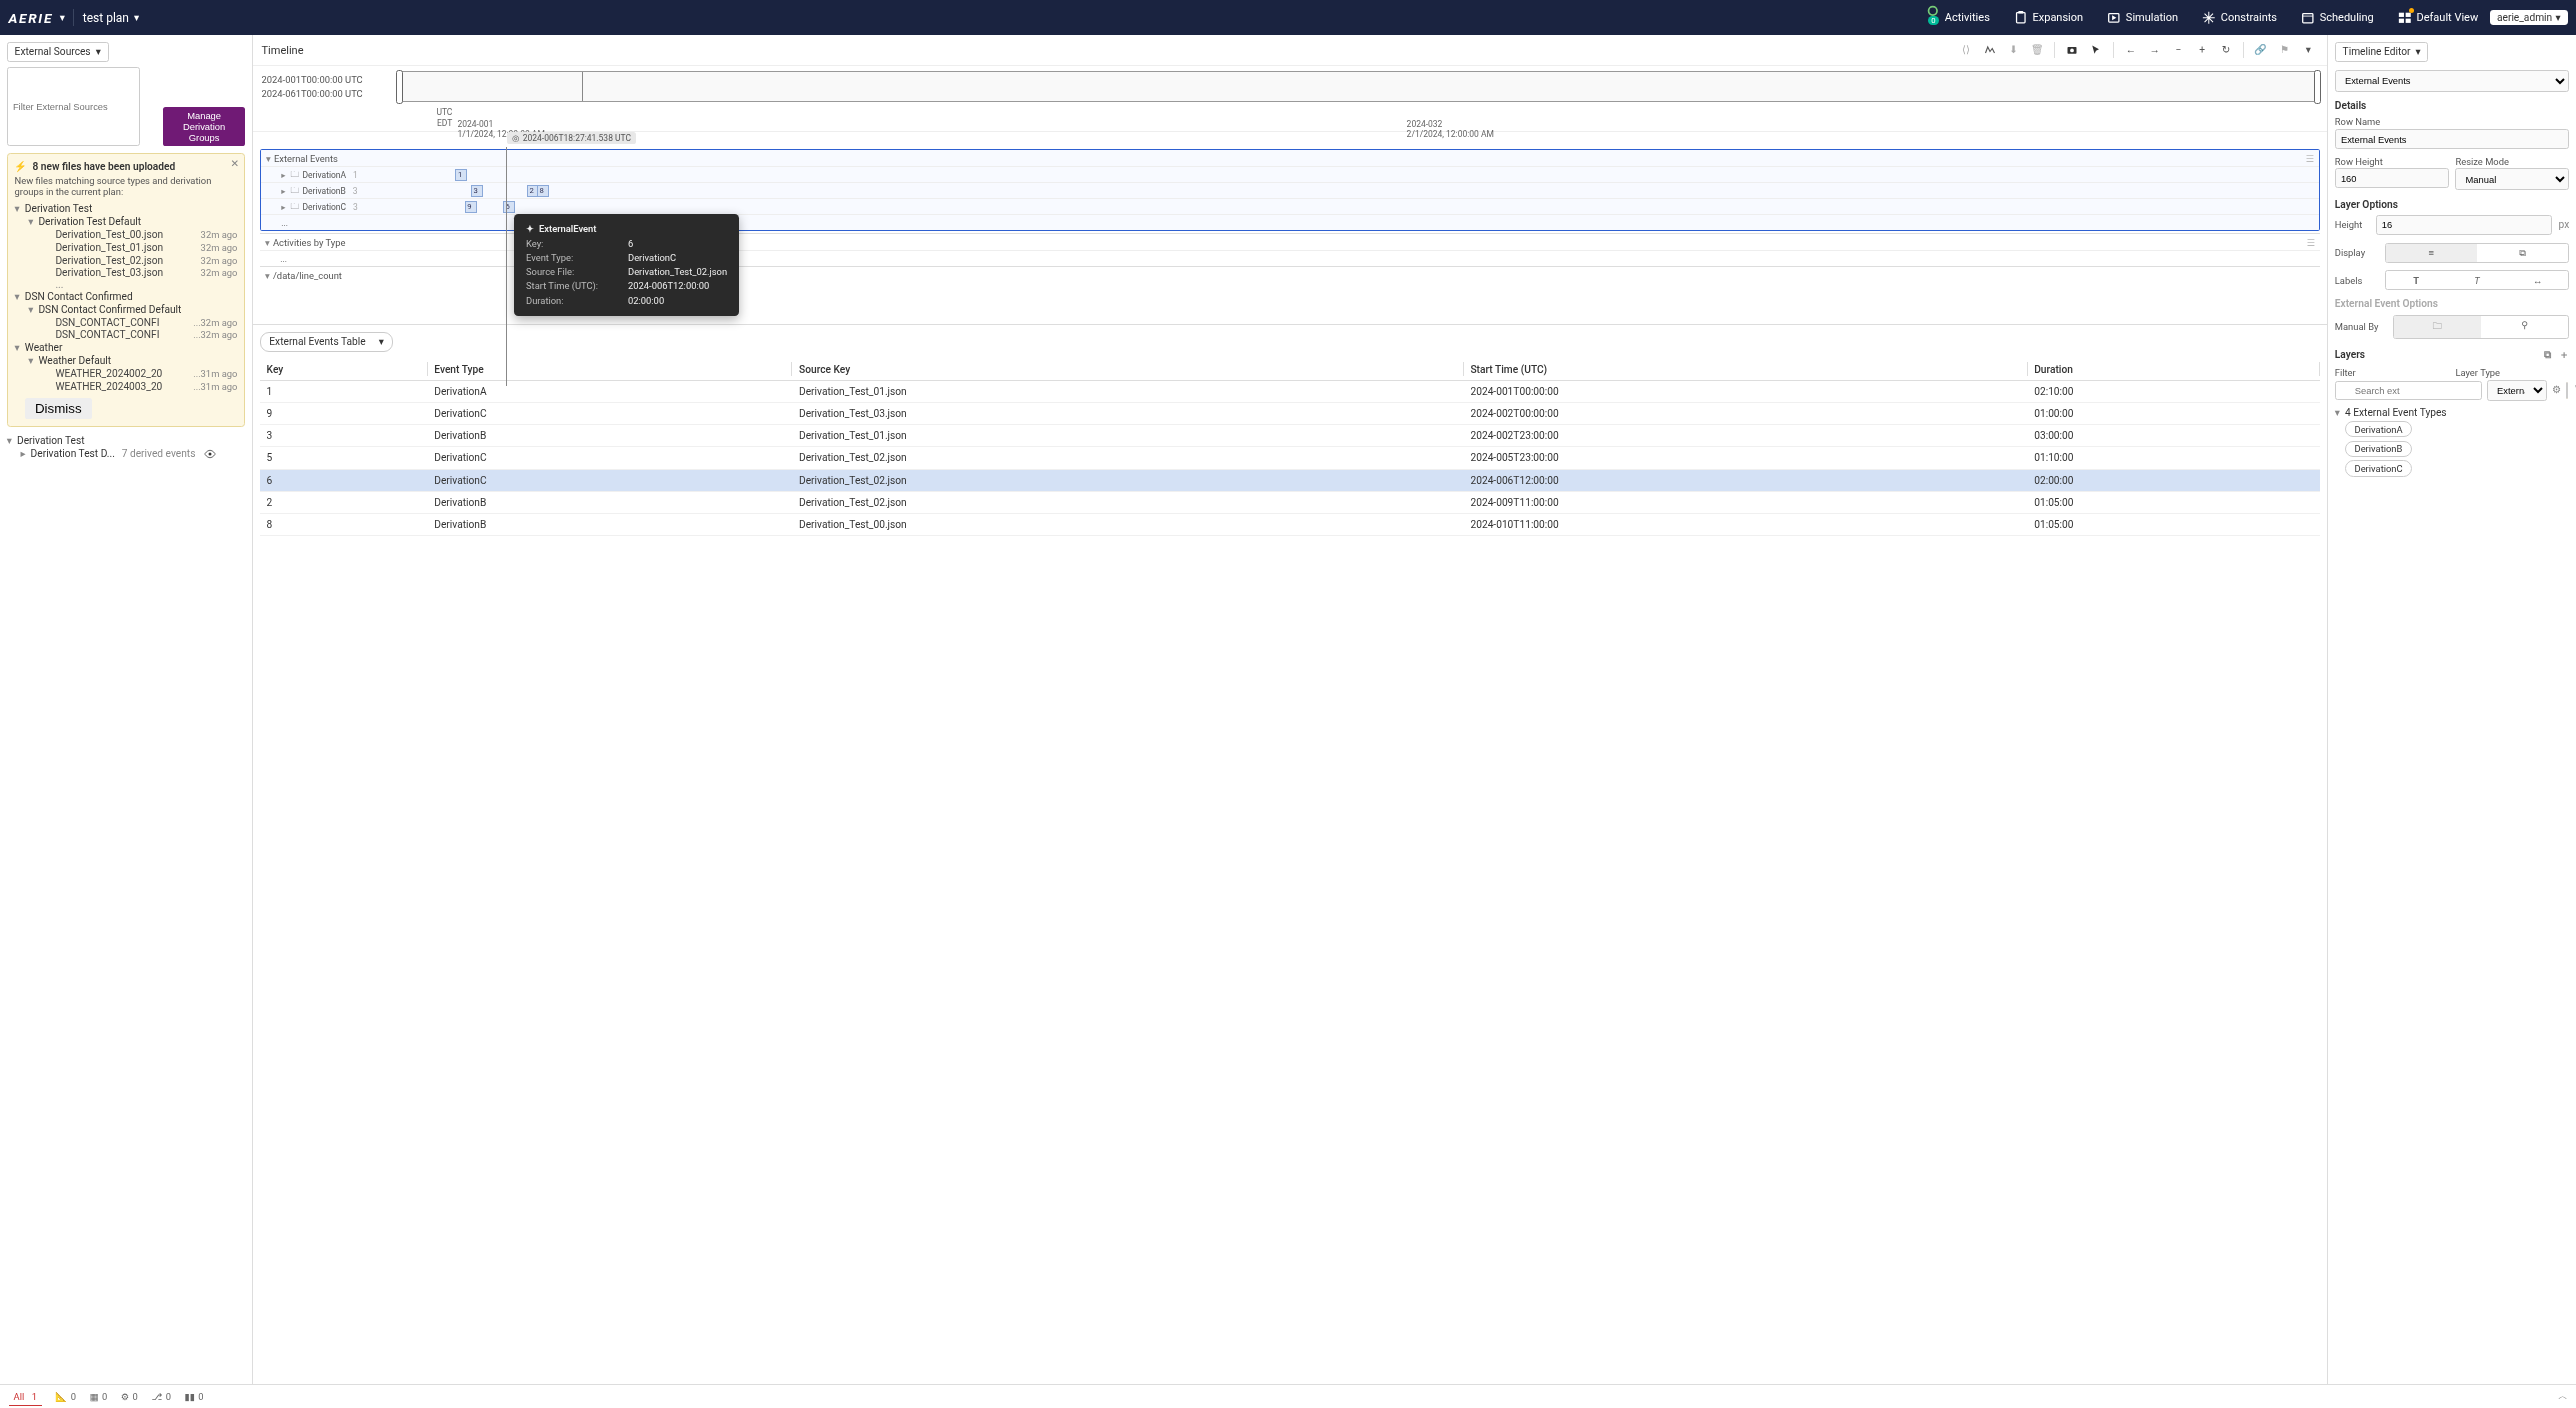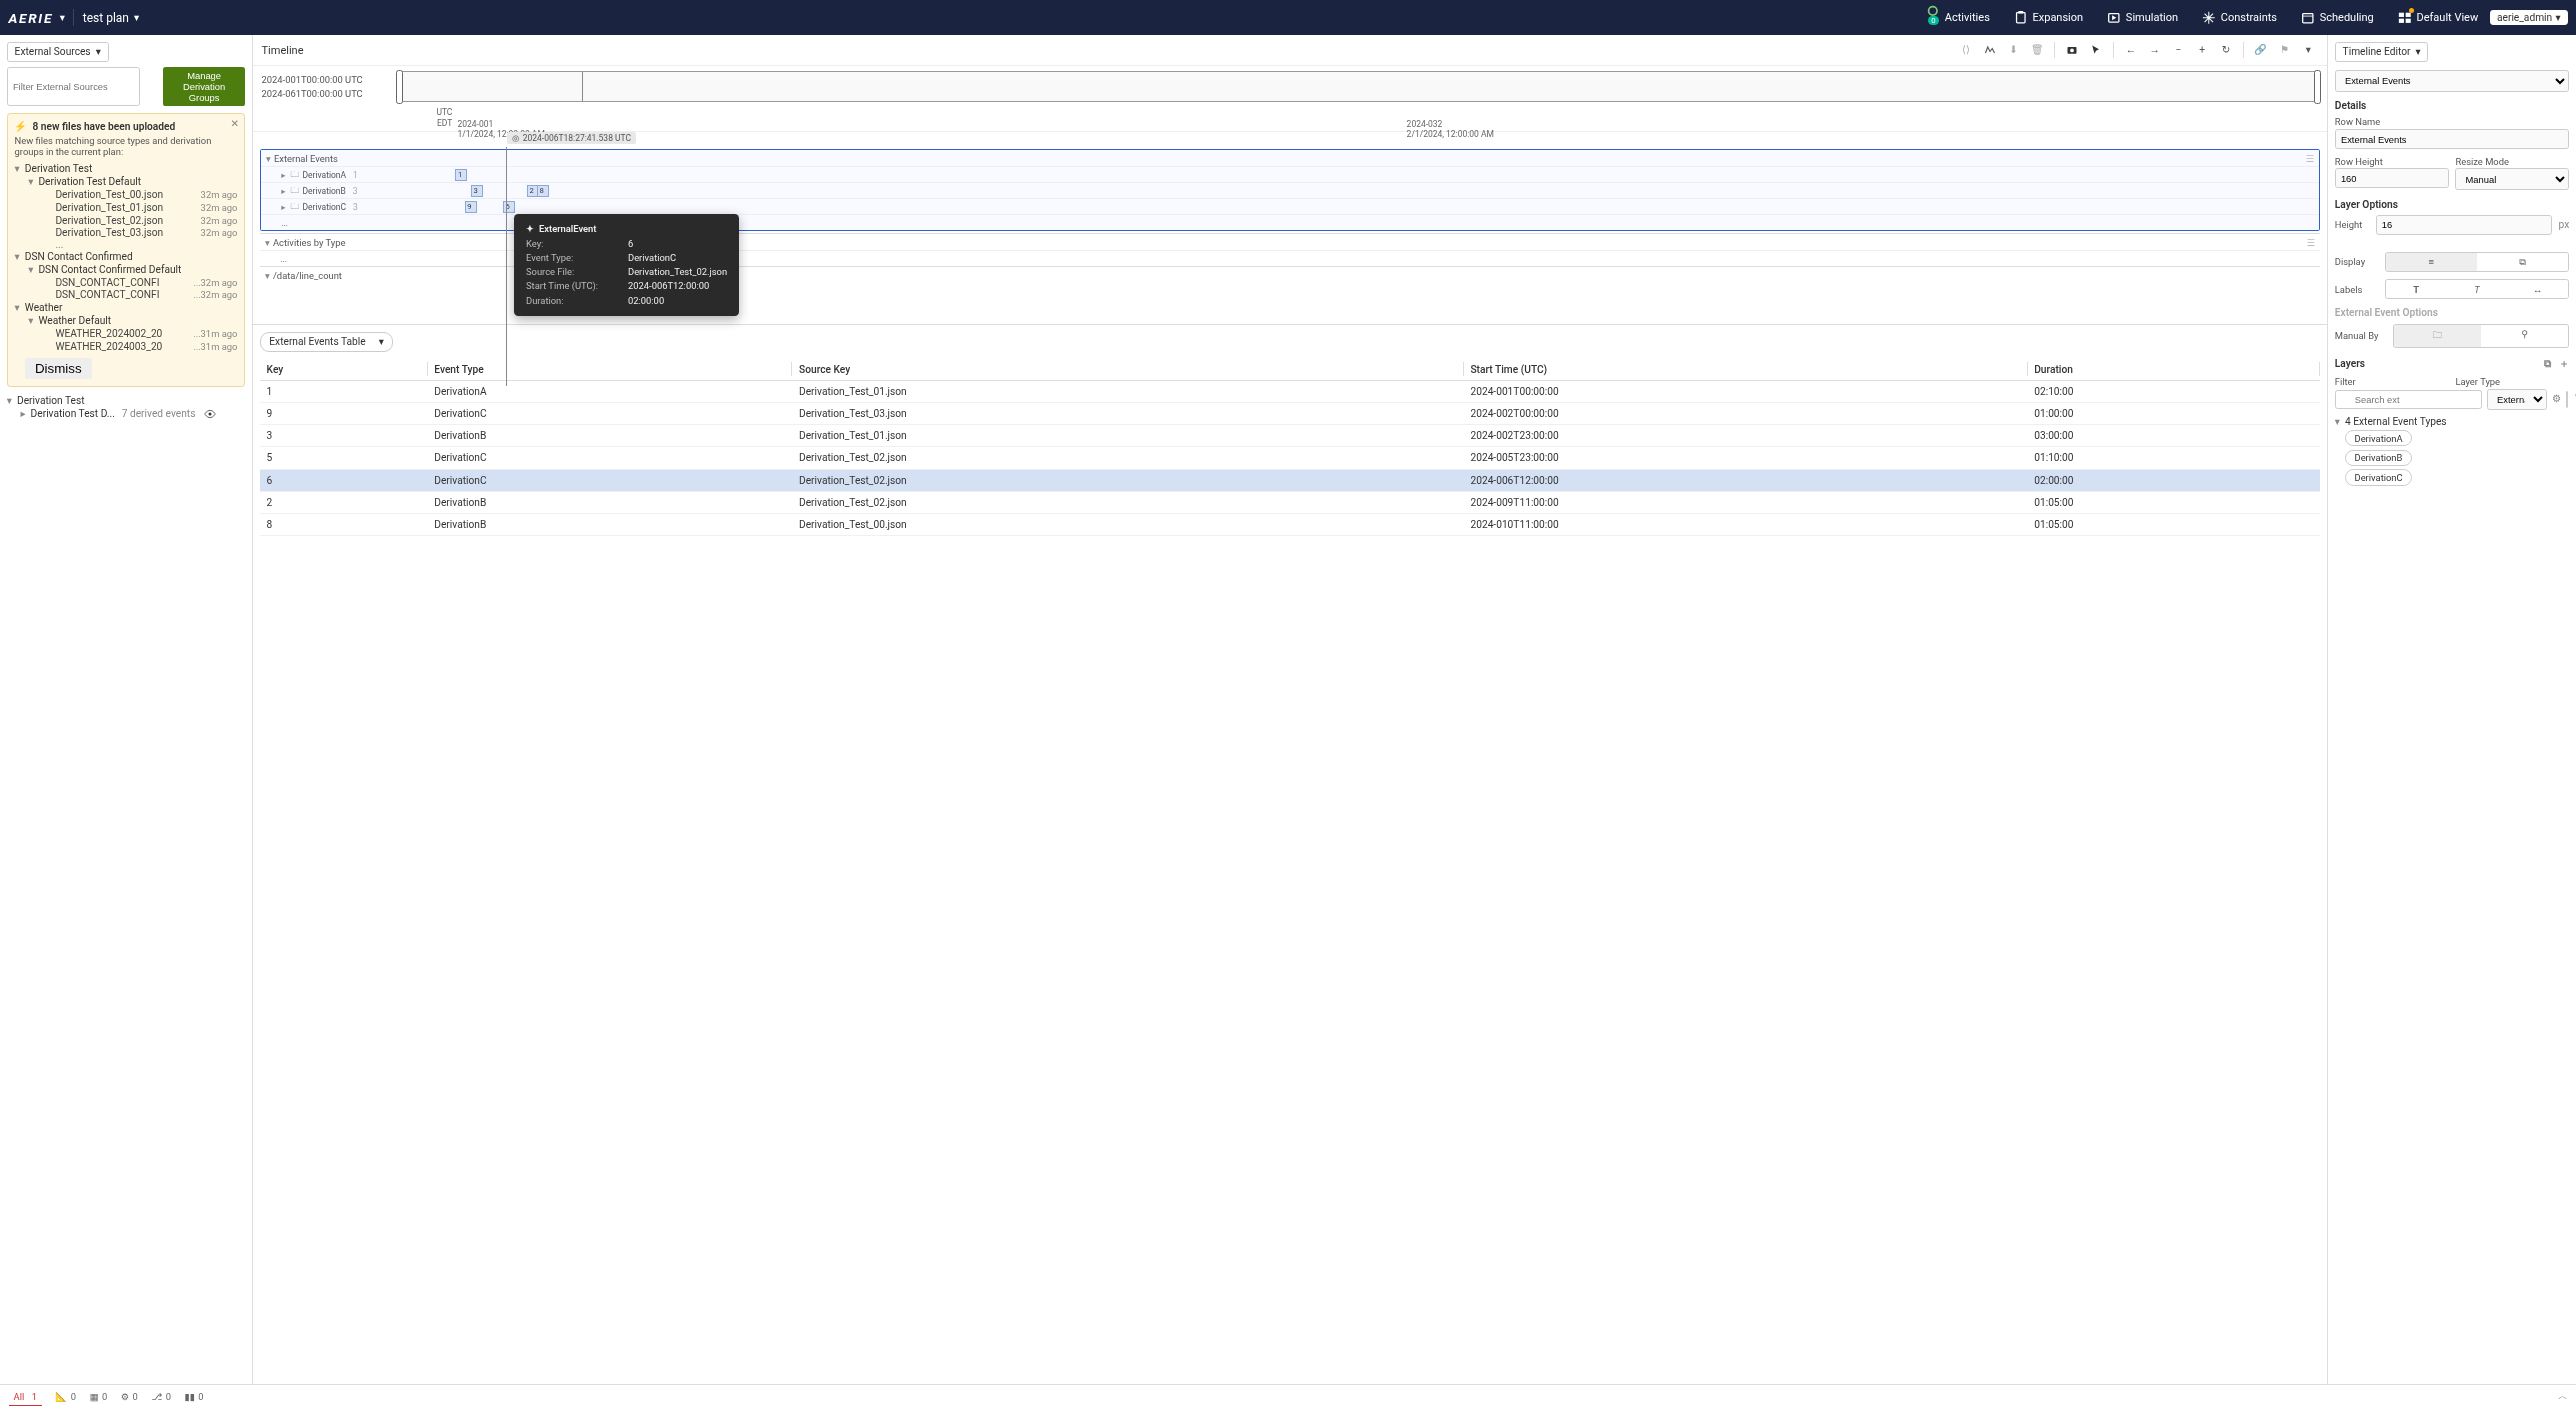--- a/index.html
+++ b/index.html
@@ -26,7 +26,7 @@
 .panel-select { border: 0.9px solid #ccc; border-radius: 2.6px; padding: 3.4px 6.8px; display: inline-flex; align-items: center; gap: 5.1px; cursor: pointer; margin-bottom: 5.1px;}
 .filter-row { display: flex; gap: 23px; margin-bottom: 6.8px; }
 .filter-input { flex: 1; border: 0.9px solid #ccc; border-radius: 2.6px; padding: 2.6px 5.1px; font-size: 9.4px; color: #999;}
-.btn-primary { background: #4d7c0f; color: #fff; border-radius: 2.6px; padding: 3.4px 6.8px; font-size: 9.4px; border: none; cursor: pointer;}
+.btn-primary { background: #701a75; color: #fff; border-radius: 2.6px; padding: 3.4px 6.8px; font-size: 9.4px; border: none; cursor: pointer; margin-top: 40px;}
 .notice { border: 0.9px solid #e8d89a; background: #fdf7e3; border-radius: 3.4px; padding: 6.8px; margin-bottom: 6.8px; position: relative;}
 .notice-title { font-weight: 600; display: flex; align-items: center; gap: 5.1px; margin-bottom: 3.4px;}
 .notice-body { font-size: 9.4px; color: #555; }

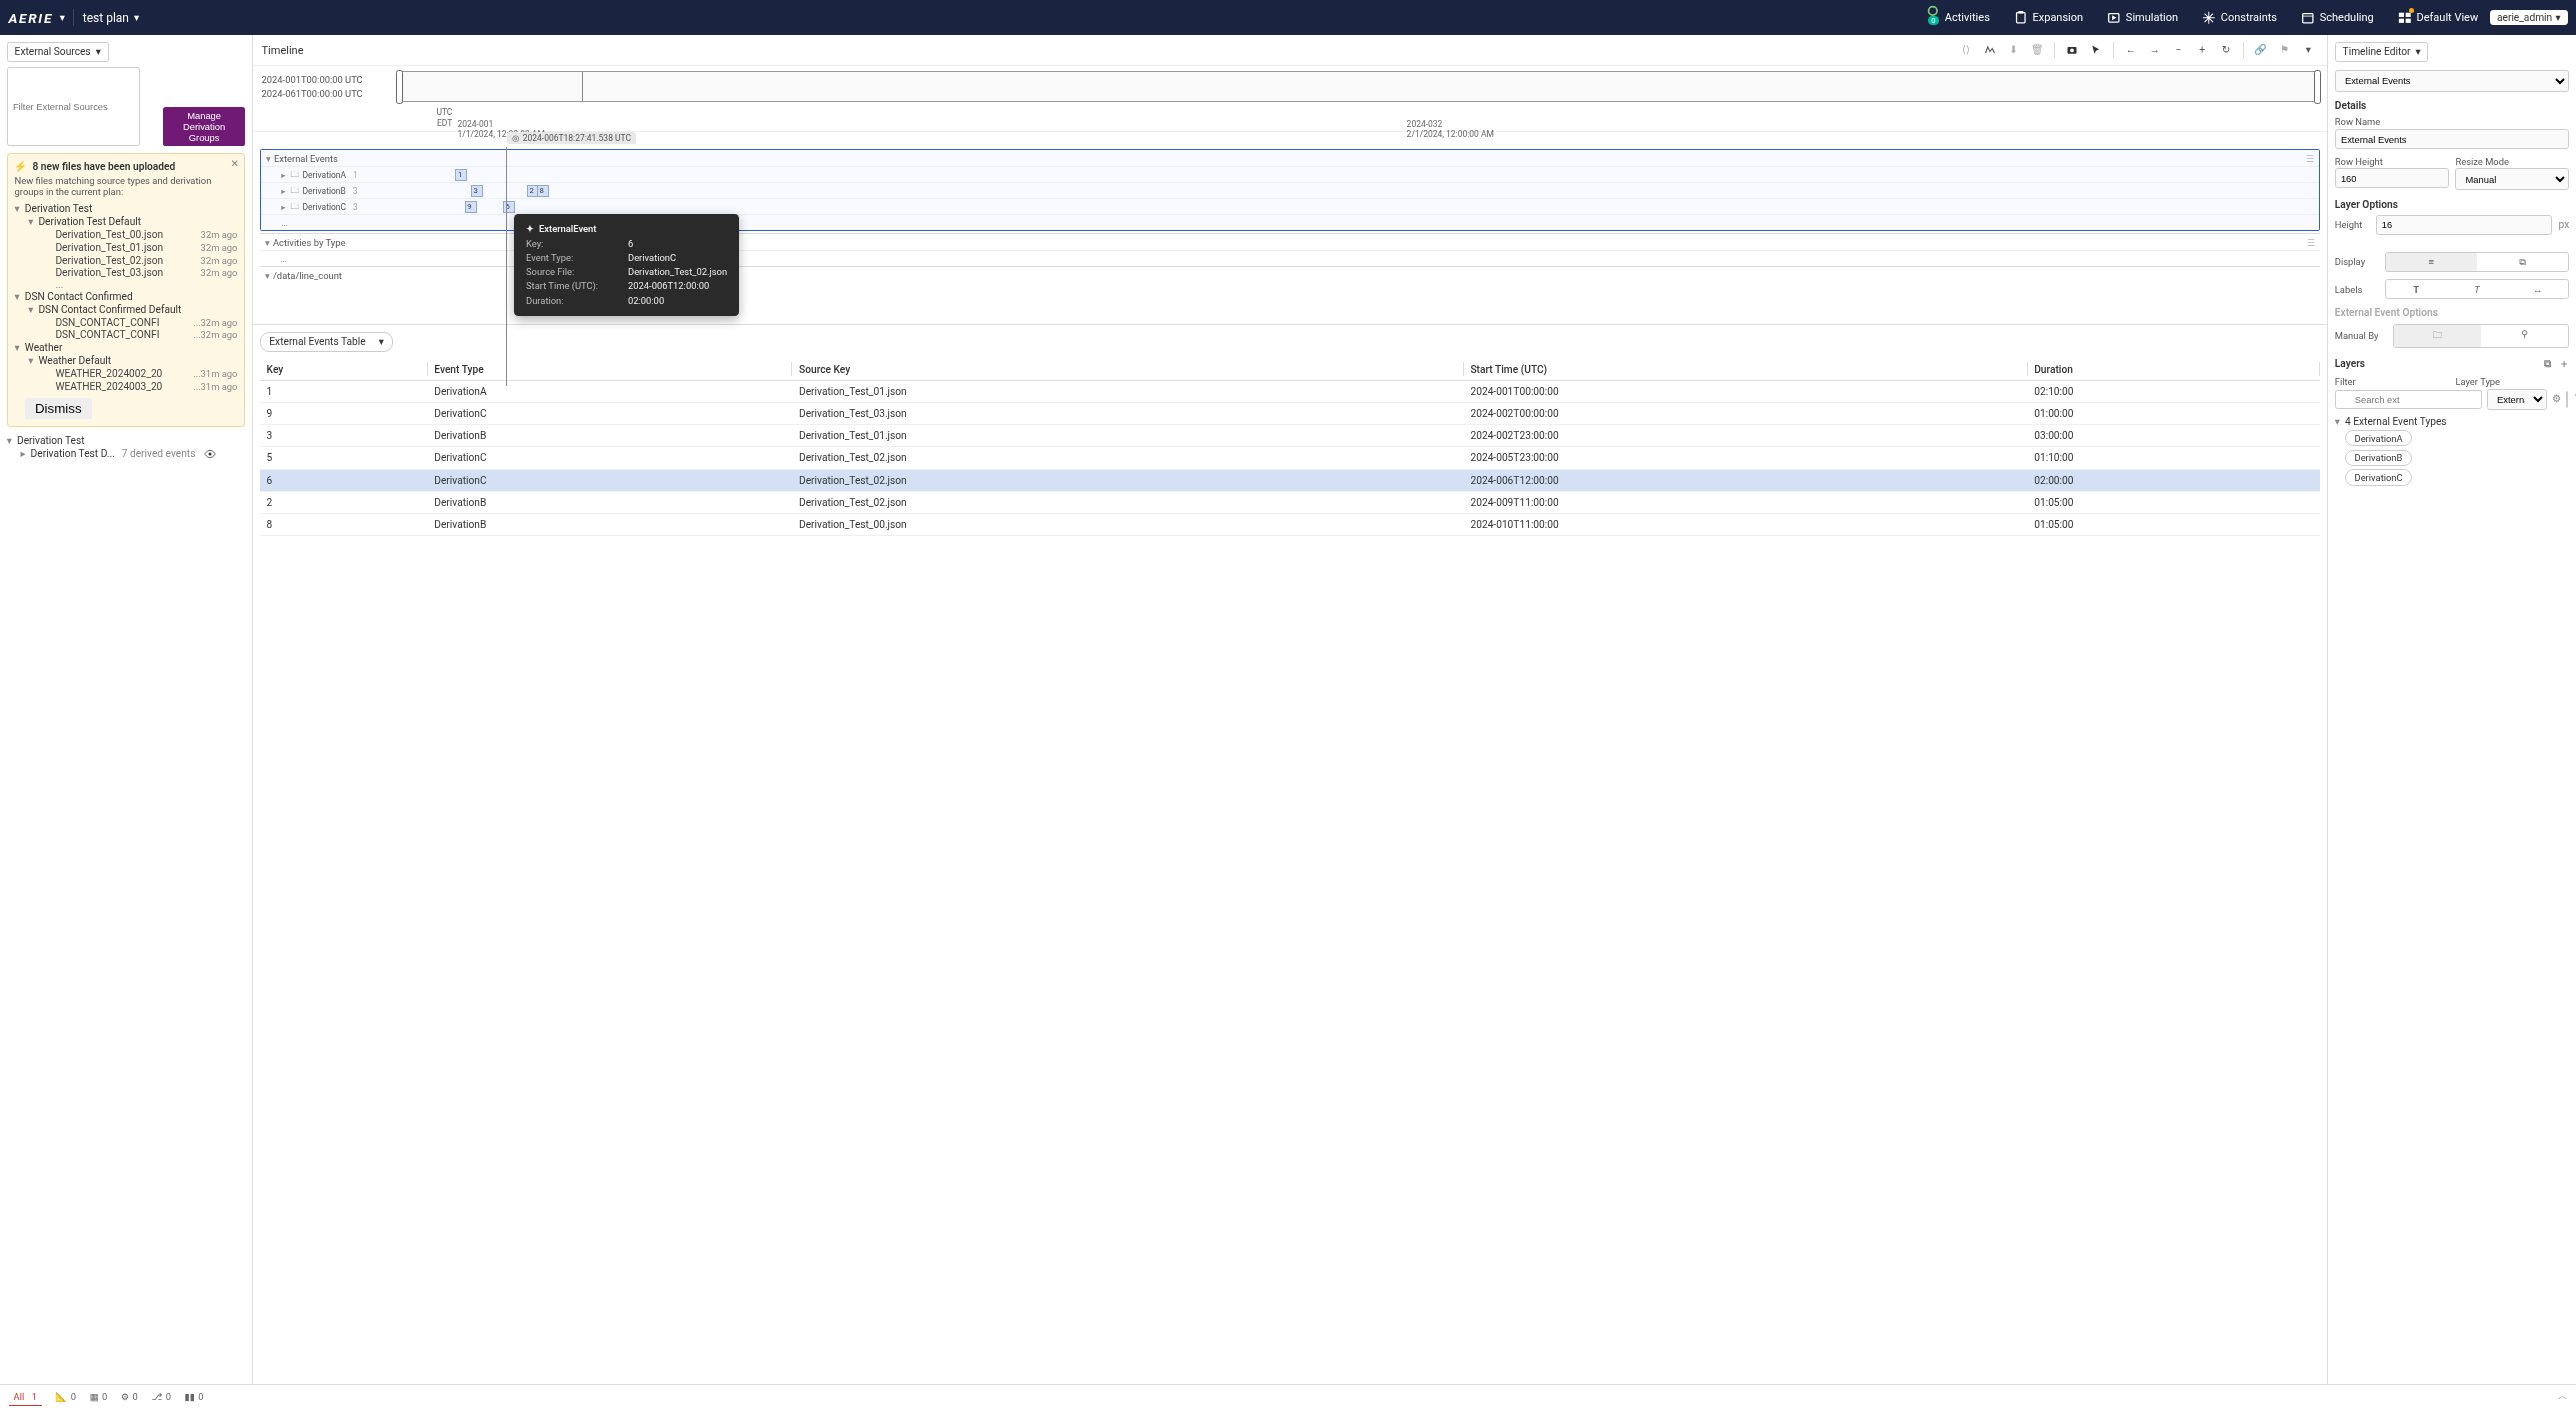--- a/index.html
+++ b/index.html
@@ -543,7 +543,7 @@
       <span style="color:#888;">px</span>
     </div>
 
-    <div style="display:flex;align-items:center;gap:6.8px;margin-top:17px;">
+    <div style="display:flex;align-items:center;gap:6.8px;margin-top:8px;">
       <span class="field-label" style="margin:0;flex:0 0 43px;">Display</span>
       <div class="seg" style="flex:1;">
         <div class="seg-btn active">≡</div>

